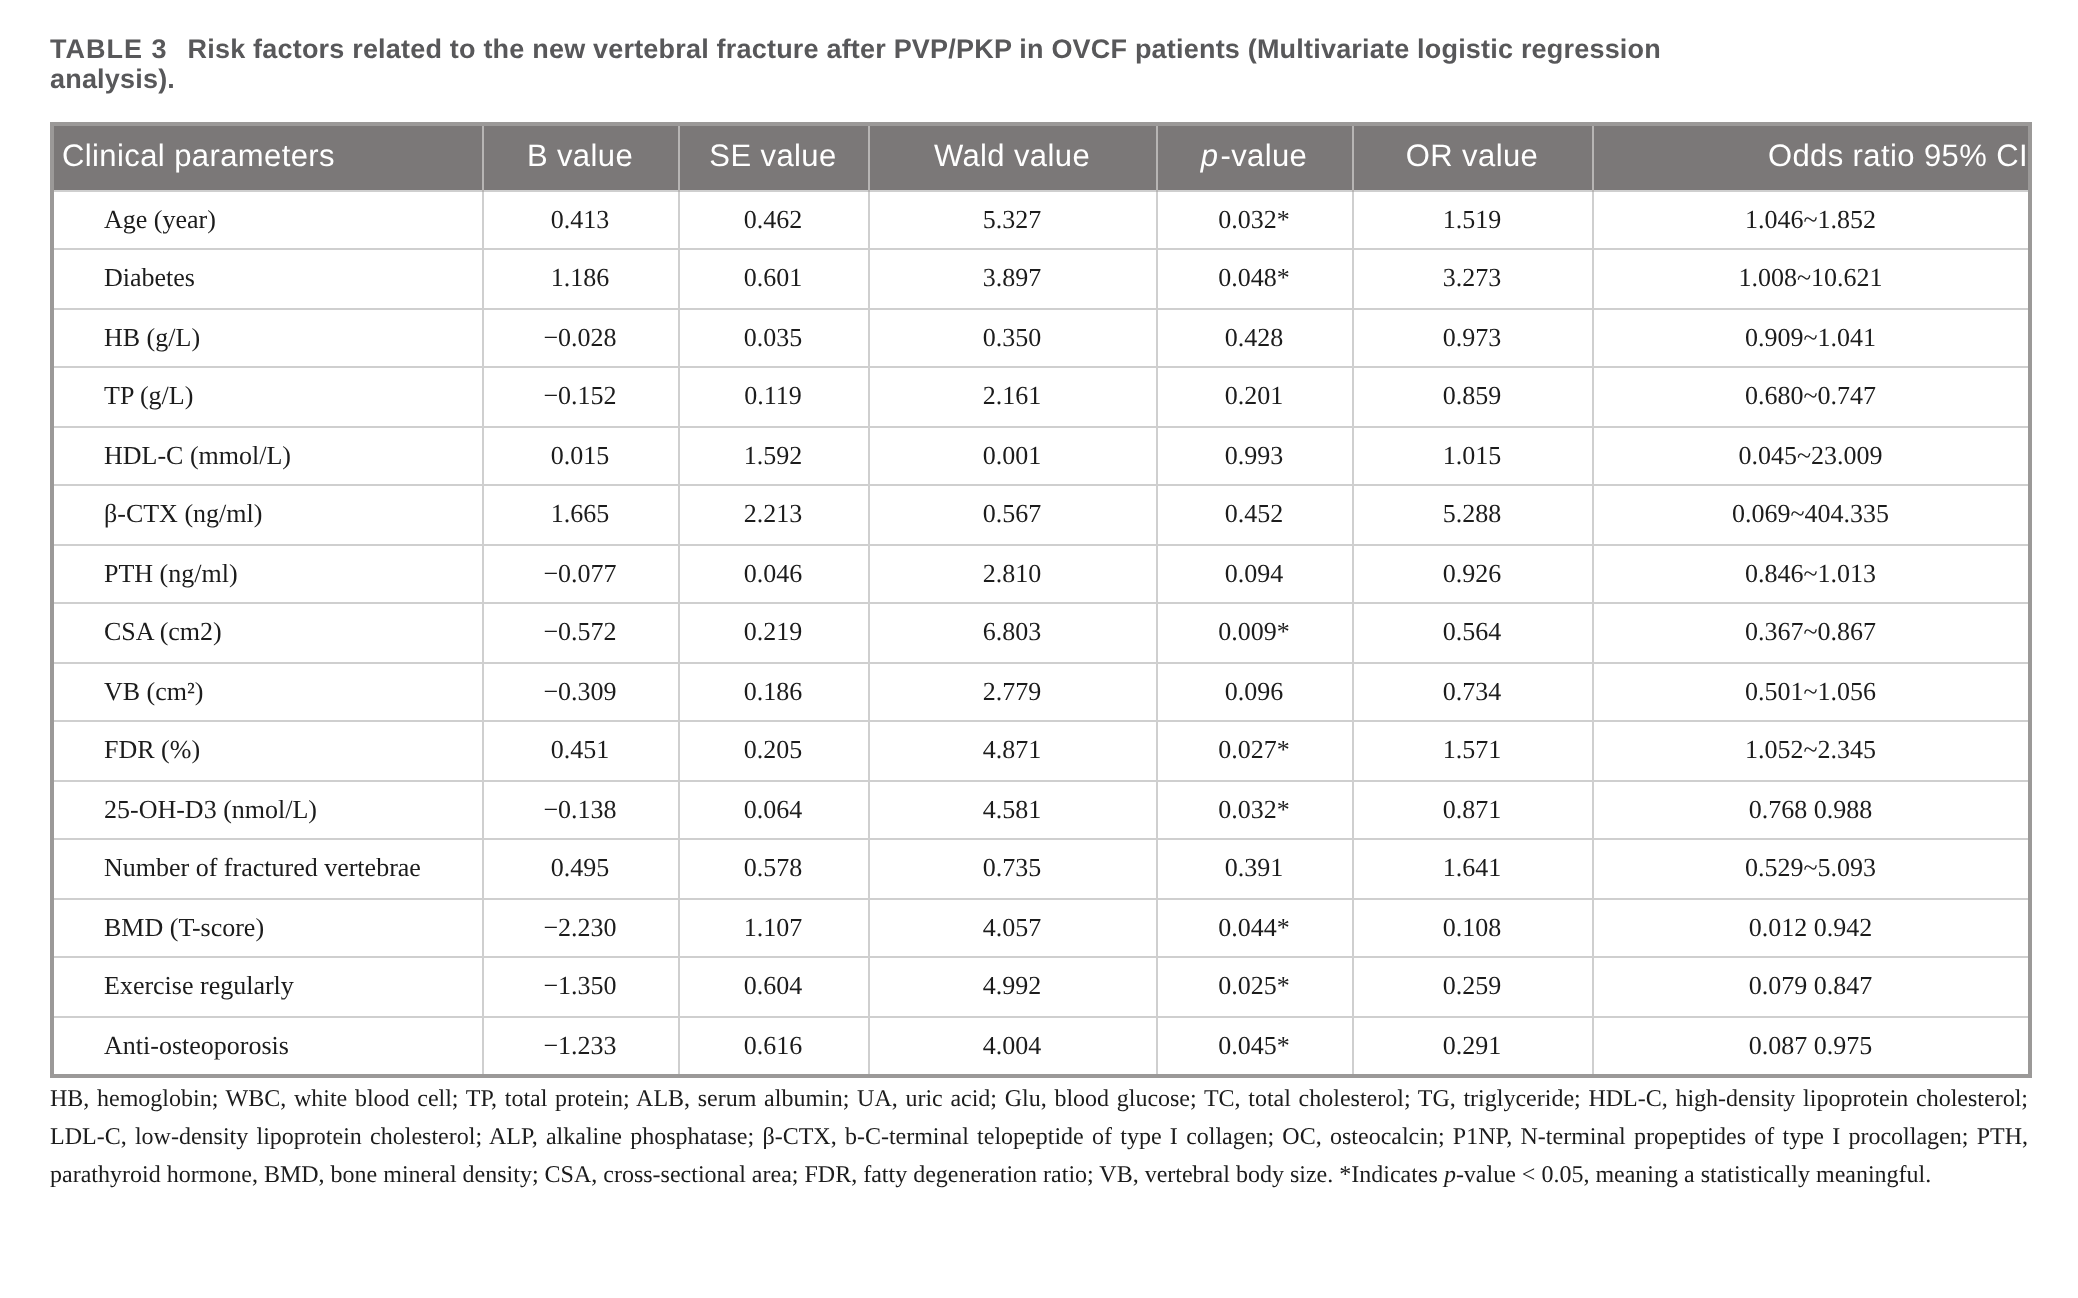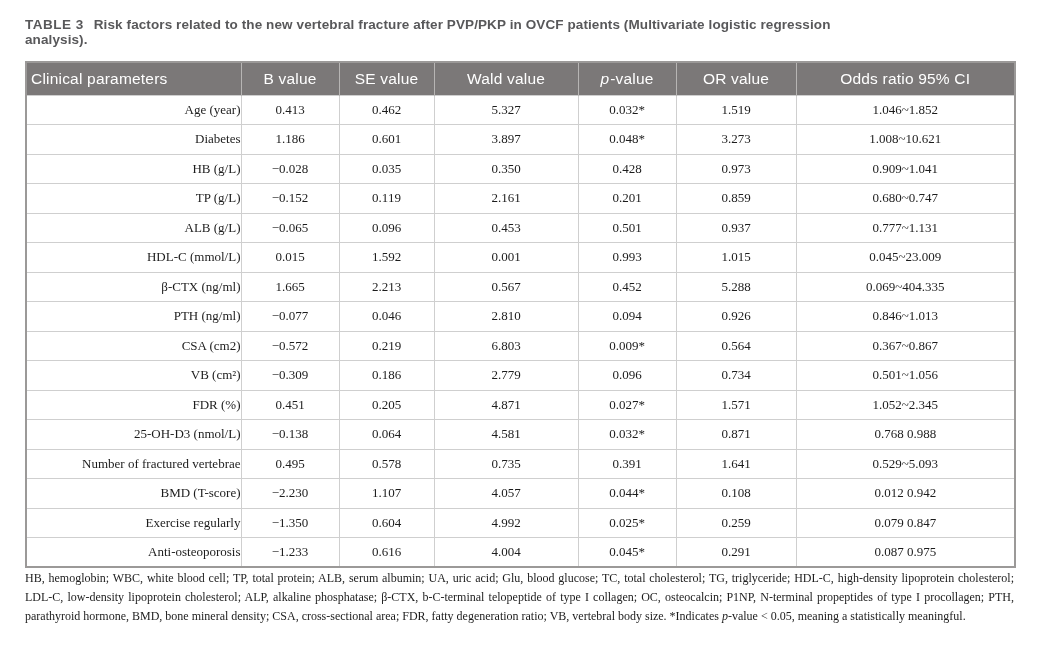--- a/index.html
+++ b/index.html
@@ -40,7 +40,7 @@
     border-right: 1px solid #b7b5b4;
     letter-spacing: 0.2px;
   }
-  thead th:last-child { border-right: none; }
+  thead th:last-child { border-right: none; text-align: right; }
   thead th.param-head { text-align: left; padding-left: 4px; }
   tbody td {
     font-family: "Liberation Serif", "DejaVu Serif", serif;

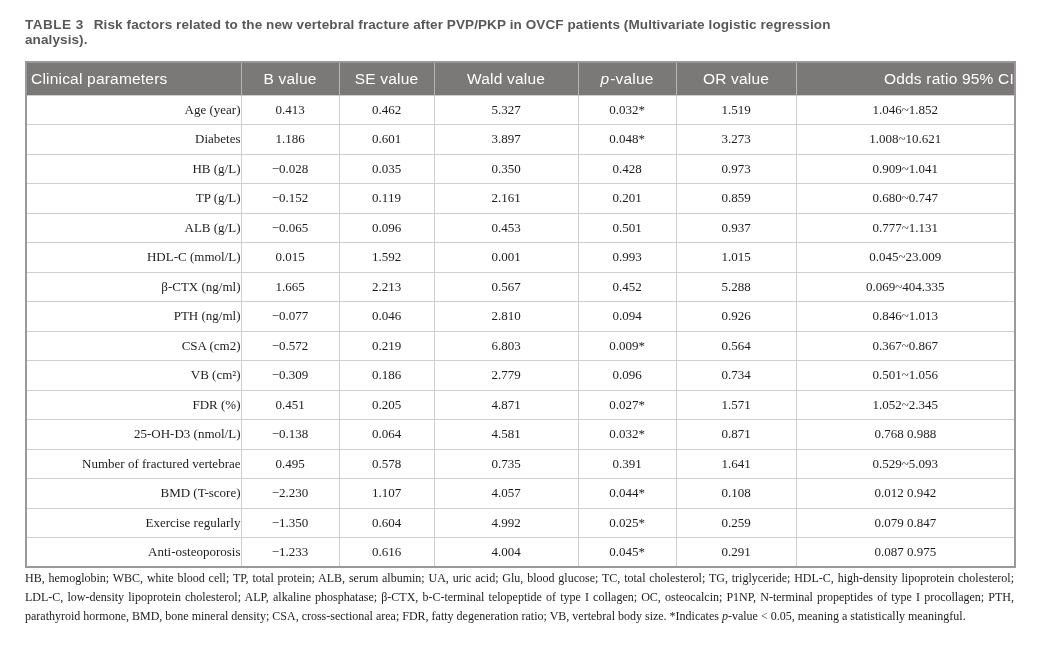--- a/index.html
+++ b/index.html
@@ -53,7 +53,7 @@
   }
   tbody tr td:first-child { border-left: none; }
   tbody tr td:last-child { border-right: none; }
-  tbody td.param-cell { text-align: right; padding-left: 25px; }
+  tbody td.param-cell { text-align: left; padding-left: 25px; }
   .footnote {
     width: 989px;
     margin-top: 1px;

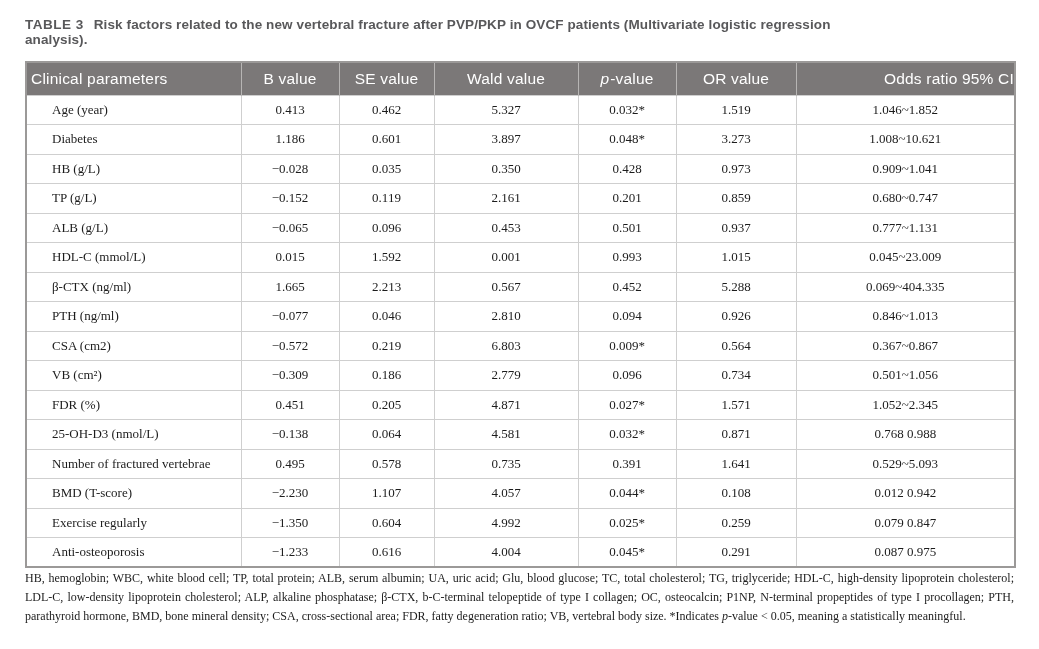--- a/index.html
+++ b/index.html
@@ -134,15 +134,6 @@
           <td>0.680~0.747</td>
         </tr>
         <tr>
-          <td class="param-cell">ALB (g/L)</td>
-          <td>−0.065</td>
-          <td>0.096</td>
-          <td>0.453</td>
-          <td>0.501</td>
-          <td>0.937</td>
-          <td>0.777~1.131</td>
-        </tr>
-        <tr>
           <td class="param-cell">HDL-C (mmol/L)</td>
           <td>0.015</td>
           <td>1.592</td>

